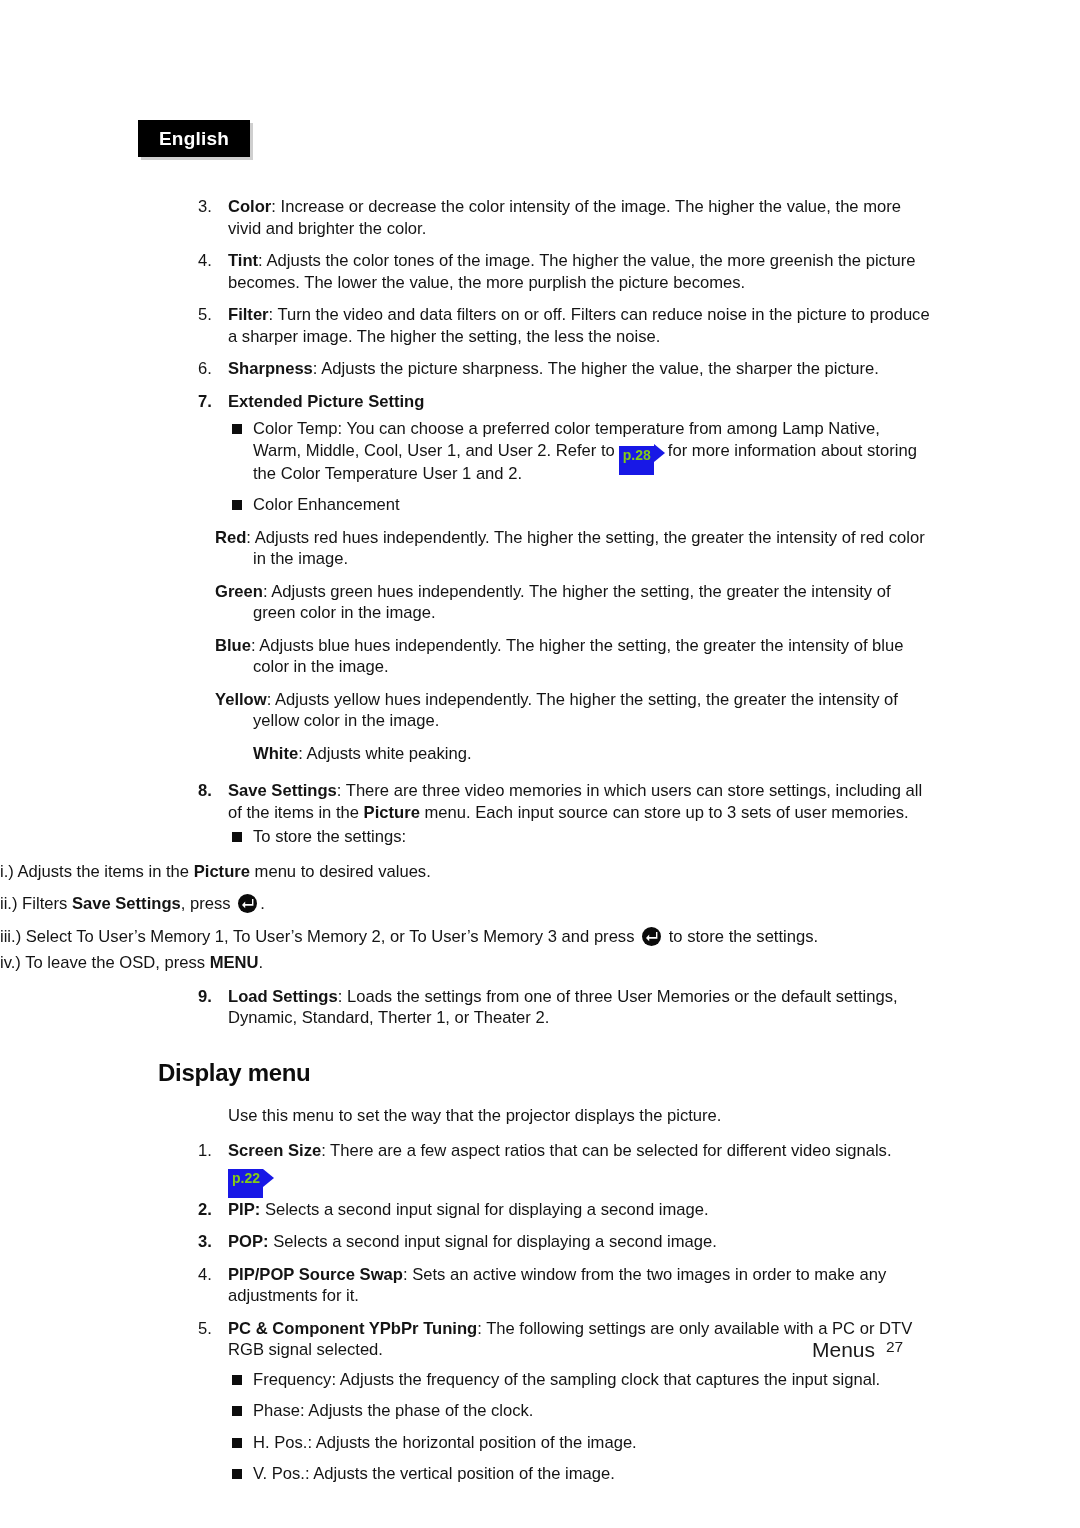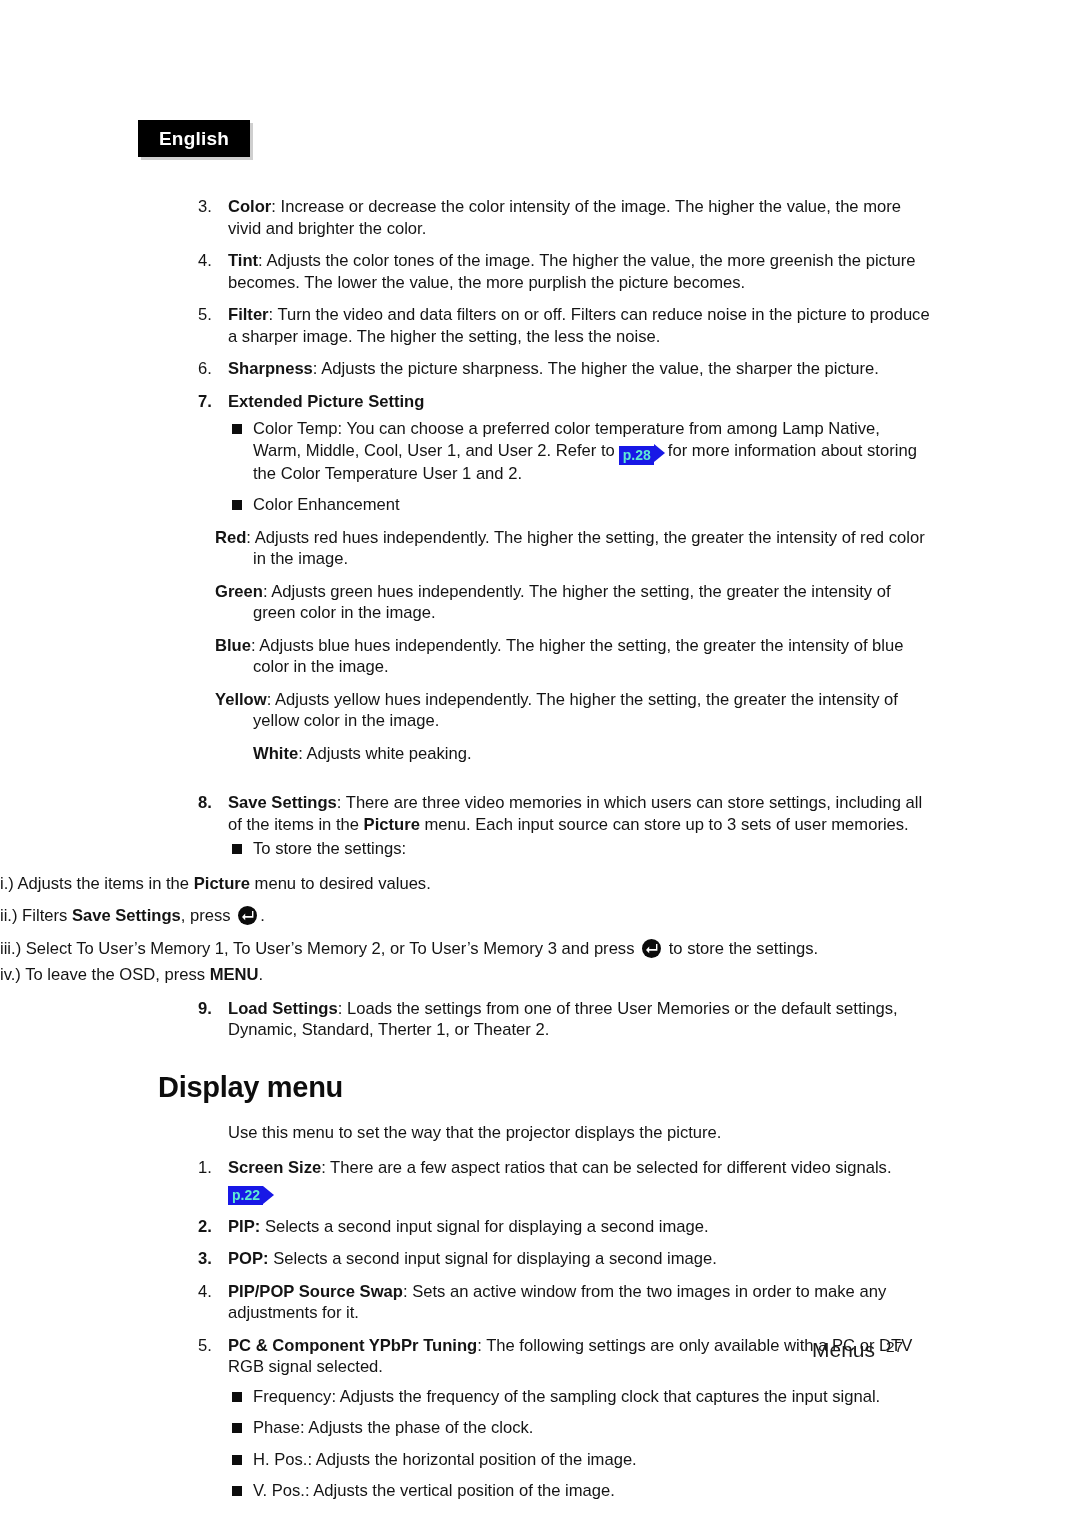--- a/index.html
+++ b/index.html
@@ -125,12 +125,12 @@
   .pref .body {
     display: inline-block;
     background: #1818e6;
-    color: #5eead4;
+    color: #84cc16;
     font-size: 14px;
     font-weight: bold;
     line-height: 19px;
     padding: 0 3px 0 4px;
-    height: 19px;
+    height: 29px;
     box-sizing: border-box;
   }
   .pref .arrow {

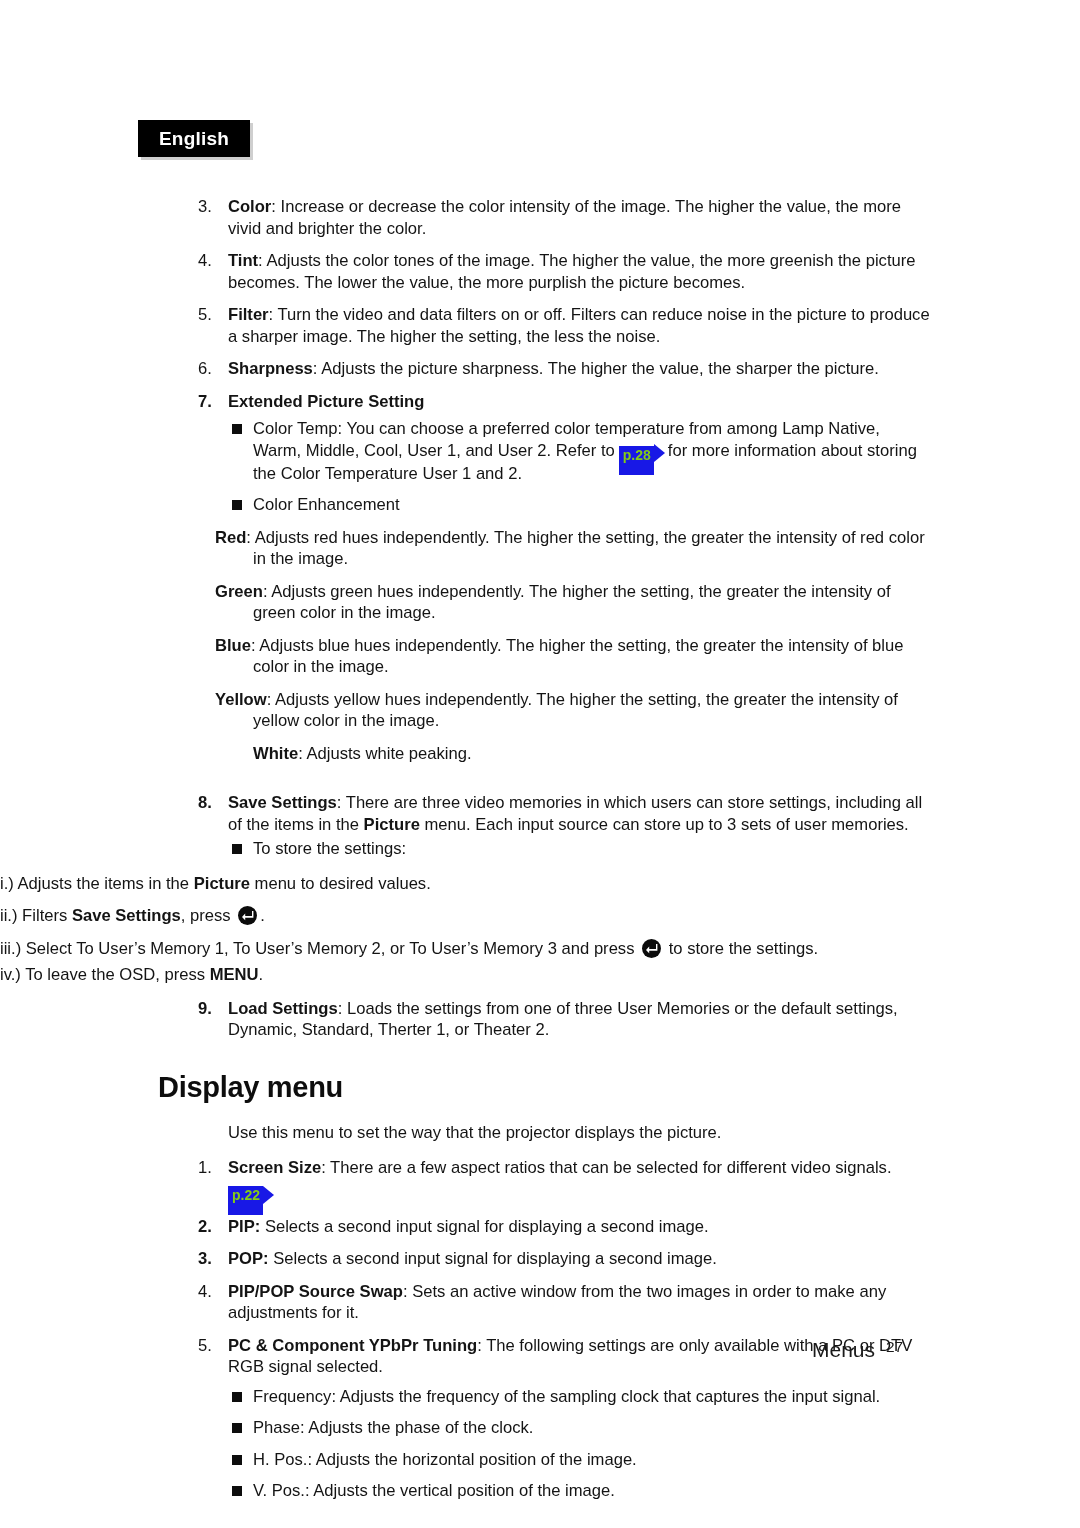--- a/index.html
+++ b/index.html
@@ -267,7 +267,7 @@
     <div class="hang txt">
       <b>Yellow</b><span>: Adjusts yellow hues independently. The higher the setting, the greater the intensity of yellow color in the image.</span>
     </div>
-    <div class="hang txt nowrap-item" style="margin-bottom:28px;">
+    <div class="hang txt nowrap-item" style="margin-bottom:16px;">
       <b>White</b><span>: Adjusts white peaking.</span>
     </div>
 

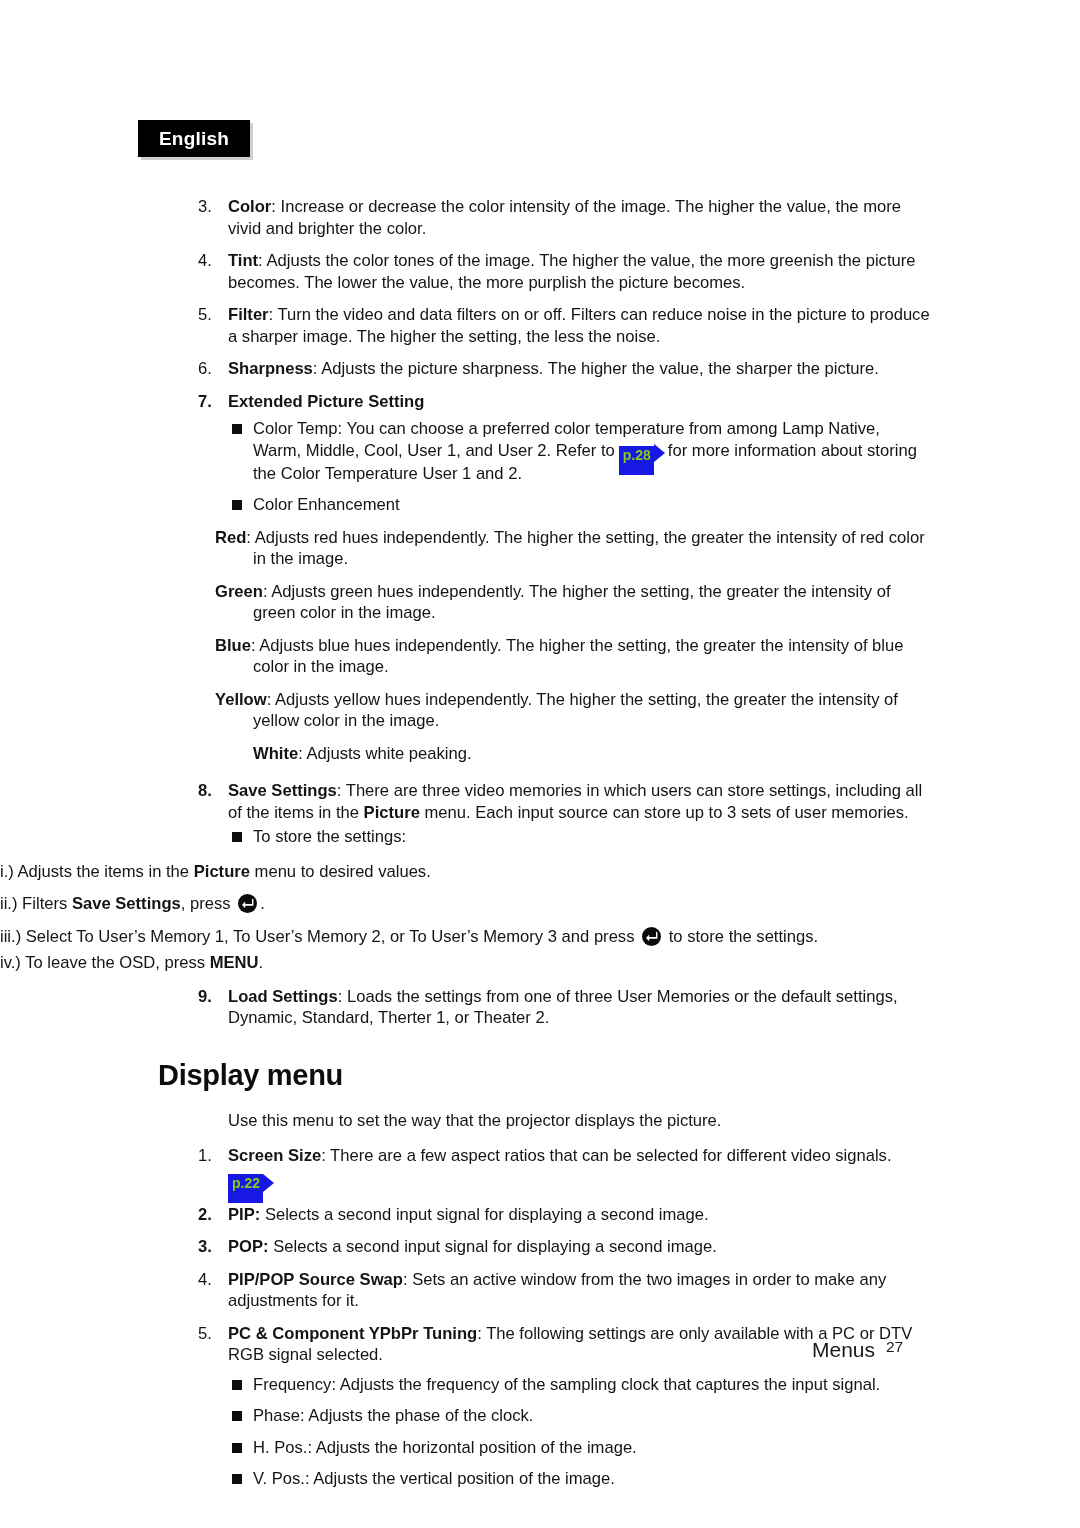--- a/index.html
+++ b/index.html
@@ -166,7 +166,7 @@
     position: relative;
     left: 158px;
     width: 800px;
-    font-size: 29px;
+    font-size: 24px;
     font-weight: bold;
     letter-spacing: -0.3px;
     color: #0d0d0d;

